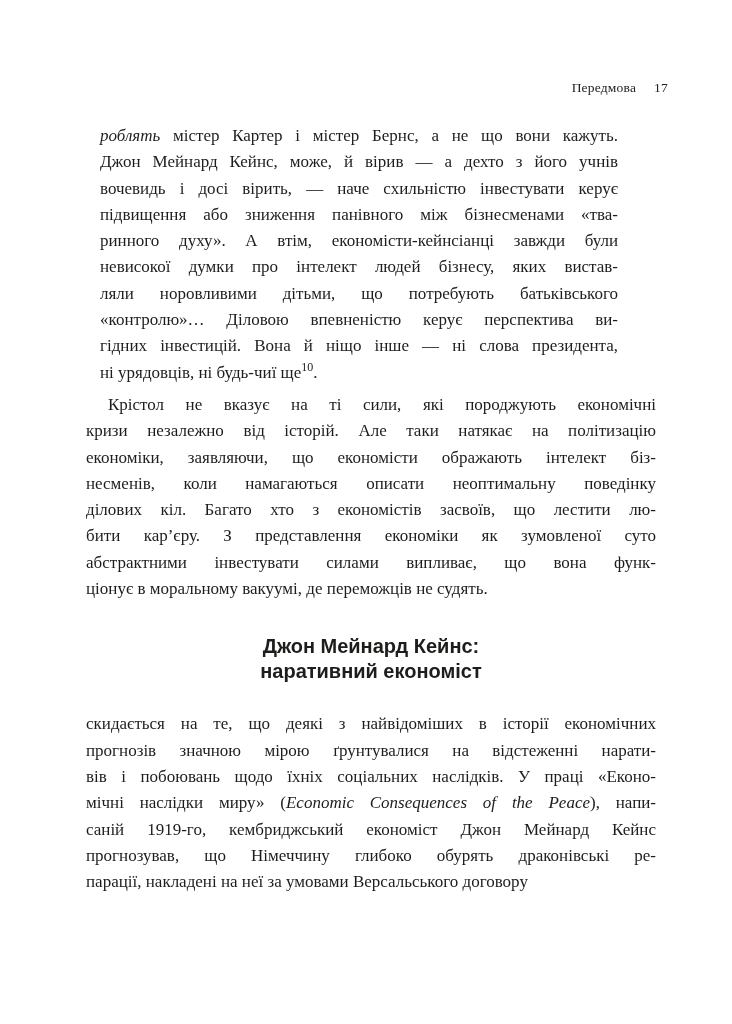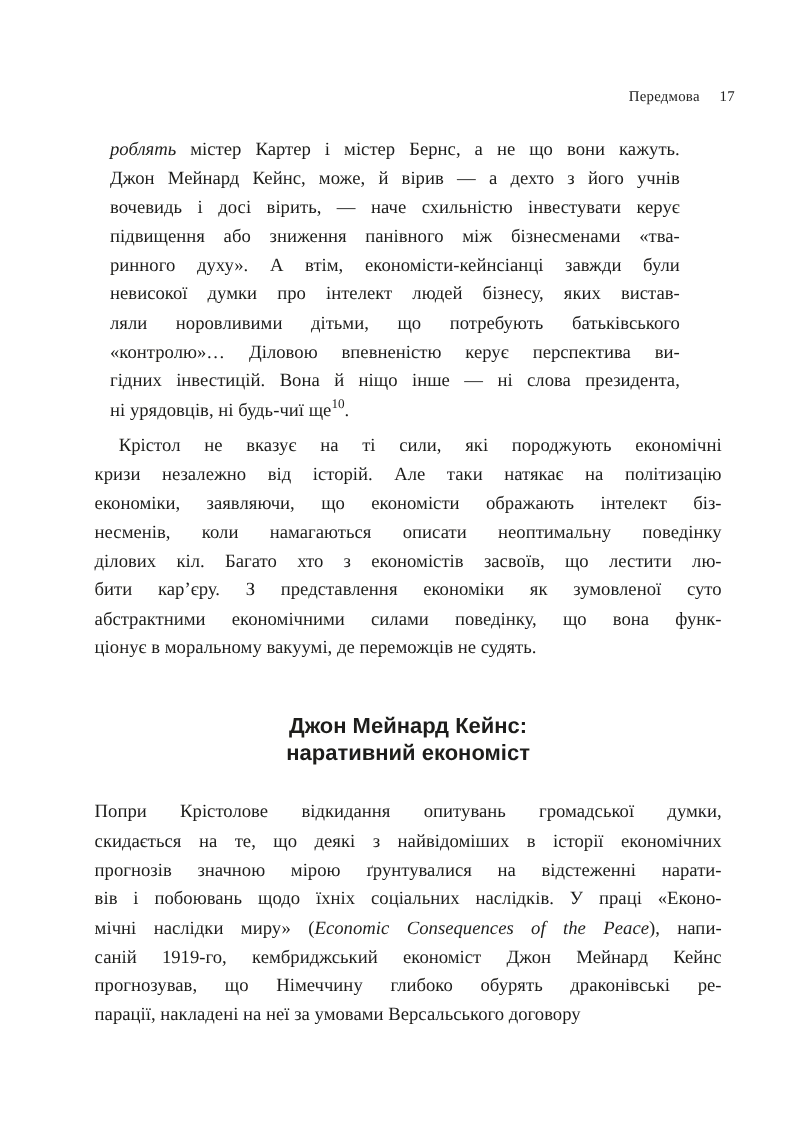--- a/index.html
+++ b/index.html
@@ -104,7 +104,7 @@
         <div class="line">несменів, коли намагаються описати неоптимальну поведінку</div>
         <div class="line">ділових кіл. Багато хто з економістів засвоїв, що лестити лю-</div>
         <div class="line">бити кар’єру. З представлення економіки як зумовленої суто</div>
-        <div class="line">абстрактними економічними силами поведінку, що вона функ-</div>
+        <div class="line">абстрактними інвестувати силами випливає, що вона функ-</div>
         <div class="line last">ціонує в моральному вакуумі, де переможців не судять.</div>
       </div>
       <div class="block heading">

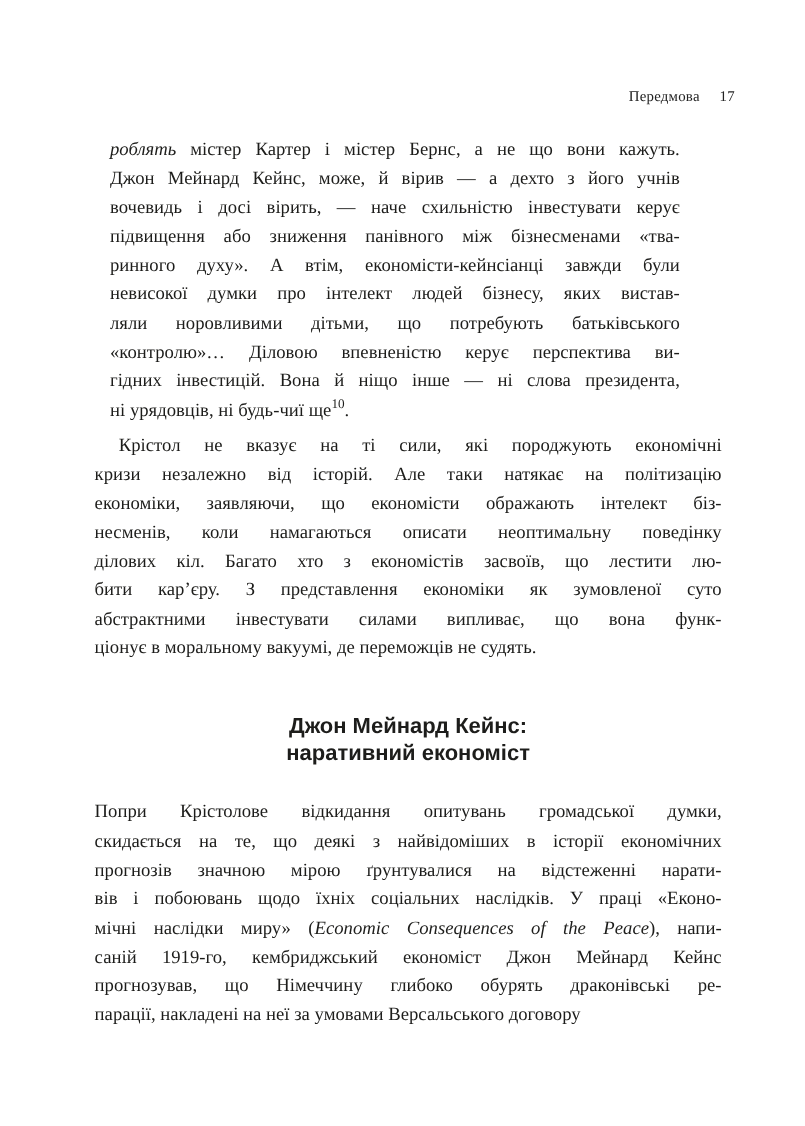--- a/index.html
+++ b/index.html
@@ -44,7 +44,7 @@
   }
   .block.paragraph { margin: 0; }
   .block.heading {
-    margin-top: 46px;
+    margin-top: 32px;
     margin-bottom: 27px;
     font-family: "Liberation Sans", "DejaVu Sans", sans-serif;
     font-weight: 700;

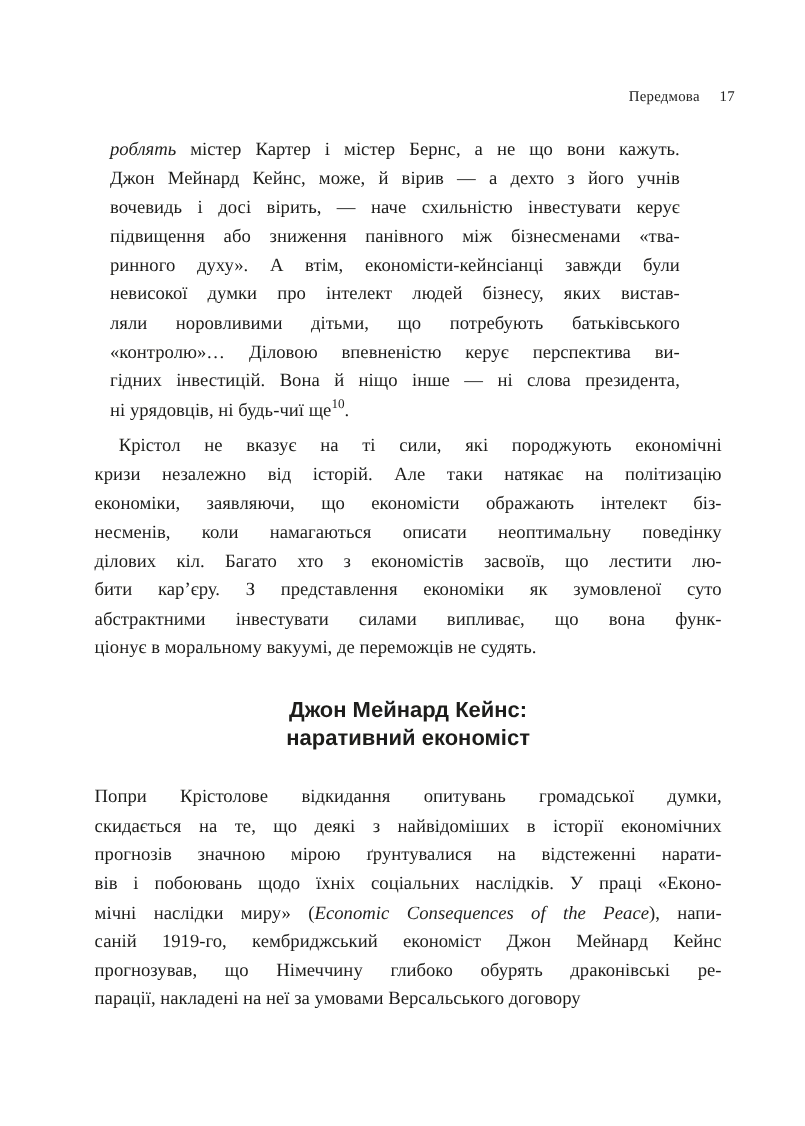--- a/index.html
+++ b/index.html
@@ -112,7 +112,6 @@
         <div class="line last">наративний економіст</div>
       </div>
       <div class="block paragraph">
-        <div class="line">Попри Крістолове відкидання опитувань громадської думки,</div>
         <div class="line">скидається на те, що деякі з найвідоміших в історії економічних</div>
         <div class="line">прогнозів значною мірою ґрунтувалися на відстеженні нарати-</div>
         <div class="line">вів і побоювань щодо їхніх соціальних наслідків. У праці «Еконо-</div>

